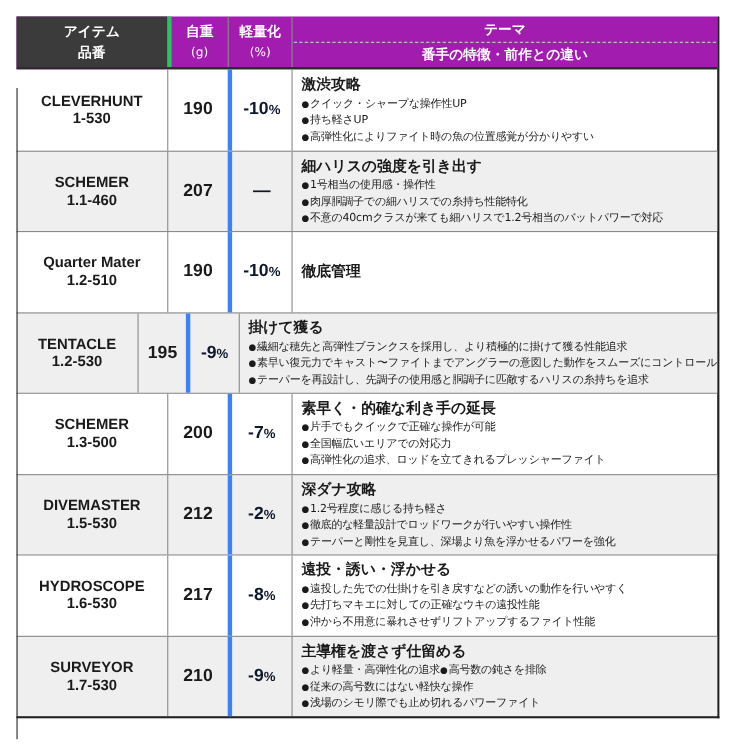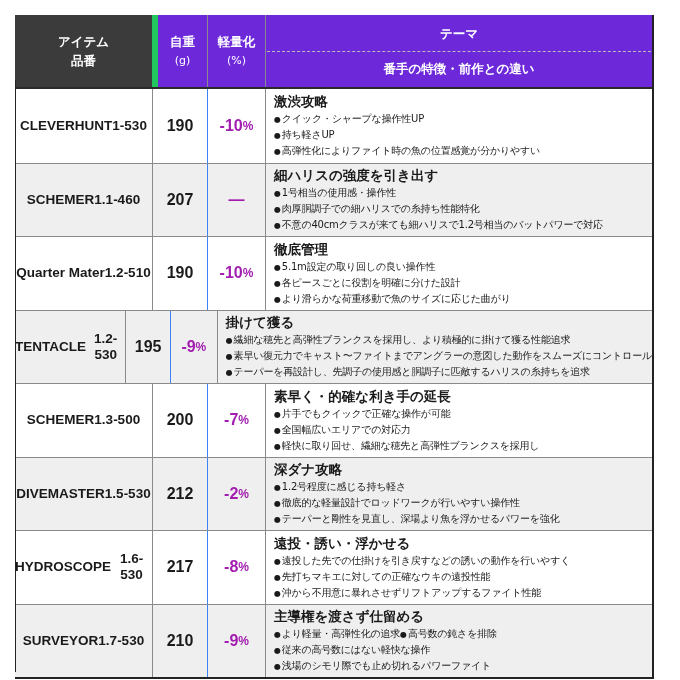--- a/index.html
+++ b/index.html
@@ -7,7 +7,7 @@
          font-family: "DejaVu Sans", "Liberation Sans", sans-serif; color: #1a1a1a; }
   .table { position: absolute; left: 15px; top: 15px; width: 639px;
            border-right: 2px solid #222; border-bottom: 2px solid #222; box-sizing: border-box; }
-  .hdr { display: flex; height: 74px; background: #6d28d9; color: #fff; border-bottom: 2px solid #2a2a2a; box-sizing: border-box; }
+  .hdr { display: flex; height: 48px; background: #a21caf; color: #fff; border-bottom: 2px solid #2a2a2a; box-sizing: border-box; }
   .hdr .c { display: flex; flex-direction: column; align-items: center; justify-content: center;
             font-weight: bold; font-size: 12.5px; line-height: 19px; box-sizing: border-box; }
   .hdr .c1 { width: 137px; background: #3b3b3b; }

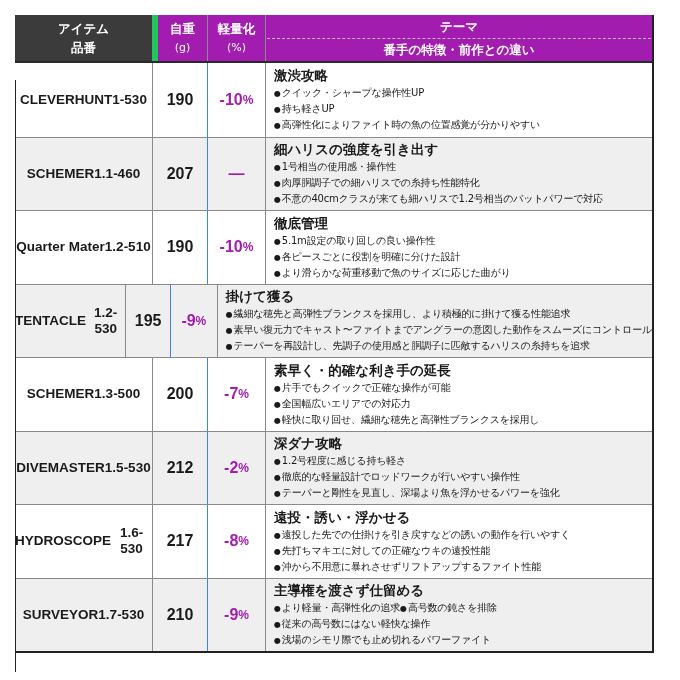--- a/index.html
+++ b/index.html
@@ -11,7 +11,7 @@
   .hdr .c { display: flex; flex-direction: column; align-items: center; justify-content: center;
             font-weight: bold; font-size: 12.5px; line-height: 19px; box-sizing: border-box; }
   .hdr .c1 { width: 137px; background: #3b3b3b; }
-  .hdr .c2 { width: 55px; border-left: 6px solid #22c55e; }
+  .hdr .c2 { width: 55px; border-left: 4px solid #22c55e; }
   .hdr .c3 { width: 58px; border-left: 1px solid #8a8a8a; }
   .hdr .c4 { flex: 1; border-left: 1px solid #8a8a8a; justify-content: stretch; padding: 1px; }
   .hdr .c4 .top, .hdr .c4 .bot { flex: 1; display: flex; align-items: center; justify-content: center; width: 100%; }

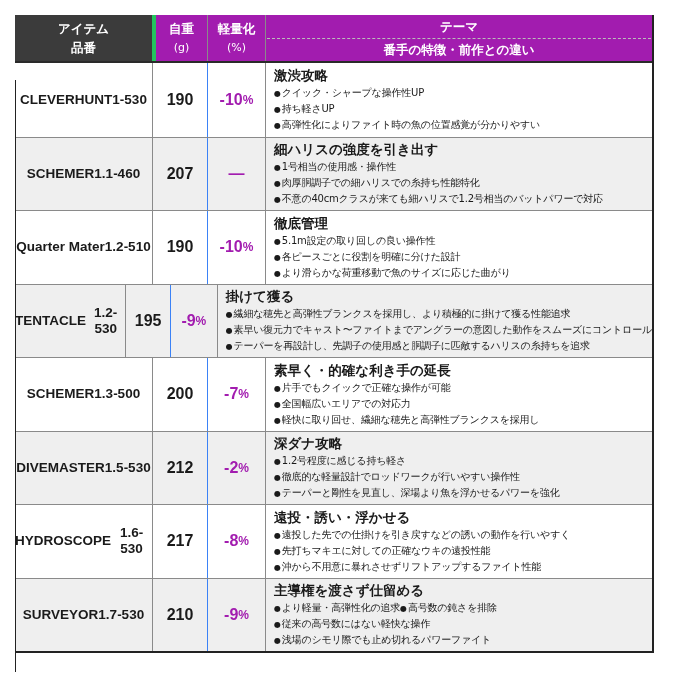--- a/index.html
+++ b/index.html
@@ -21,7 +21,7 @@
   .row.alt { background: #efefef; }
   .row.first { border-top: none; }
   .row .c { box-sizing: border-box; display: flex; align-items: center; justify-content: center; }
-  .row .c1 { width: 137px; flex-direction: row; font-weight: bold; font-size: 13.5px; line-height: 16px; text-align: center; font-family: "Liberation Sans", sans-serif; }
+  .row .c1 { width: 137px; flex-direction: column; font-weight: bold; font-size: 13.5px; line-height: 16px; text-align: center; font-family: "Liberation Sans", sans-serif; }
   .row .c2 { width: 55px; border-left: 1px solid #8a8a8a; font-weight: bold; font-size: 16px; font-family: "Liberation Sans", sans-serif; }
   .row .c3 { width: 58px; border-left: 1px solid #3b82f6; font-weight: bold; font-size: 16px; color: #a21caf; font-family: "Liberation Sans", sans-serif; }
   .row .c3 .pct { font-size: 12px; }

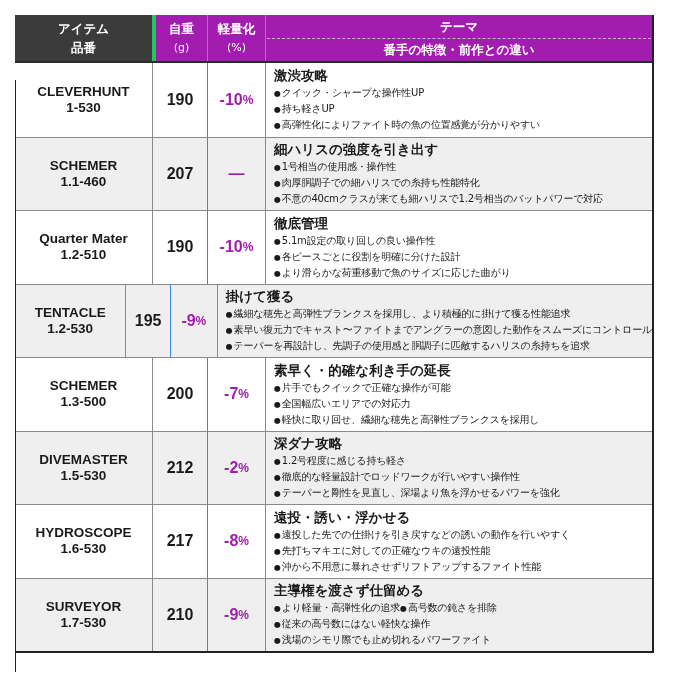--- a/index.html
+++ b/index.html
@@ -23,7 +23,7 @@
   .row .c { box-sizing: border-box; display: flex; align-items: center; justify-content: center; }
   .row .c1 { width: 137px; flex-direction: column; font-weight: bold; font-size: 13.5px; line-height: 16px; text-align: center; font-family: "Liberation Sans", sans-serif; }
   .row .c2 { width: 55px; border-left: 1px solid #8a8a8a; font-weight: bold; font-size: 16px; font-family: "Liberation Sans", sans-serif; }
-  .row .c3 { width: 58px; border-left: 1px solid #3b82f6; font-weight: bold; font-size: 16px; color: #a21caf; font-family: "Liberation Sans", sans-serif; }
+  .row .c3 { width: 58px; border-left: 4px solid #3b82f6; font-weight: bold; font-size: 16px; color: #0f172a; font-family: "Liberation Sans", sans-serif; }
   .row .c3 .pct { font-size: 12px; }
   .row .c4 { flex: 1; border-left: 1px solid #8a8a8a; flex-direction: column; align-items: flex-start; justify-content: center; padding-left: 8px; }
   .theme { font-weight: bold; font-size: 13.5px; line-height: 18px; margin-bottom: 1px; }

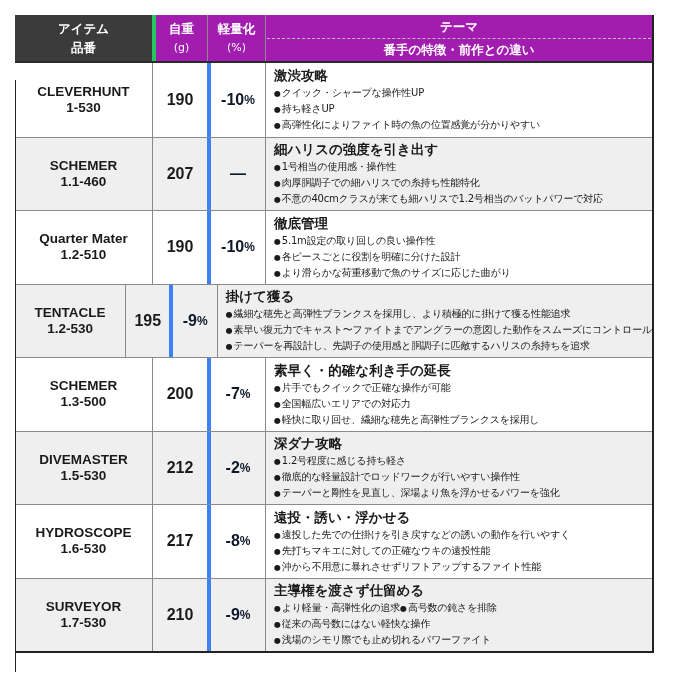--- a/index.html
+++ b/index.html
@@ -112,11 +112,6 @@
     </div>
     <div class="c c4">
       <div class="theme">徹底管理</div>
-      <div class="pts">
-            <div class="pt"><span class="dot">●</span><span>5.1m設定の取り回しの良い操作性</span></div>
-            <div class="pt"><span class="dot">●</span><span>各ピースごとに役割を明確に分けた設計</span></div>
-            <div class="pt"><span class="dot">●</span><span>より滑らかな荷重移動で魚のサイズに応じた曲がり</span></div>
-          </div>
     </div>
   </div>
       <div class="row alt">

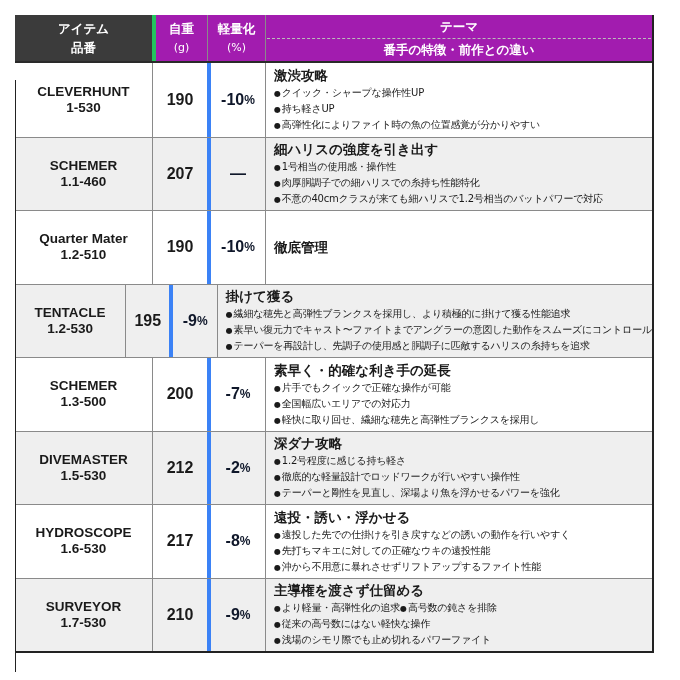--- a/index.html
+++ b/index.html
@@ -152,7 +152,7 @@
       <div class="pts">
             <div class="pt"><span class="dot">●</span><span>片手でもクイックで正確な操作が可能</span></div>
             <div class="pt"><span class="dot">●</span><span>全国幅広いエリアでの対応力</span></div>
-            <div class="pt"><span class="dot">●</span><span>軽快に取り回せ、繊細な穂先と高弾性ブランクスを採用し</span></div>
+            <div class="pt"><span class="dot">●</span><span>高弾性化の追求、ロッドを立てきれるプレッシャーファイト</span></div>
           </div>
     </div>
   </div>

